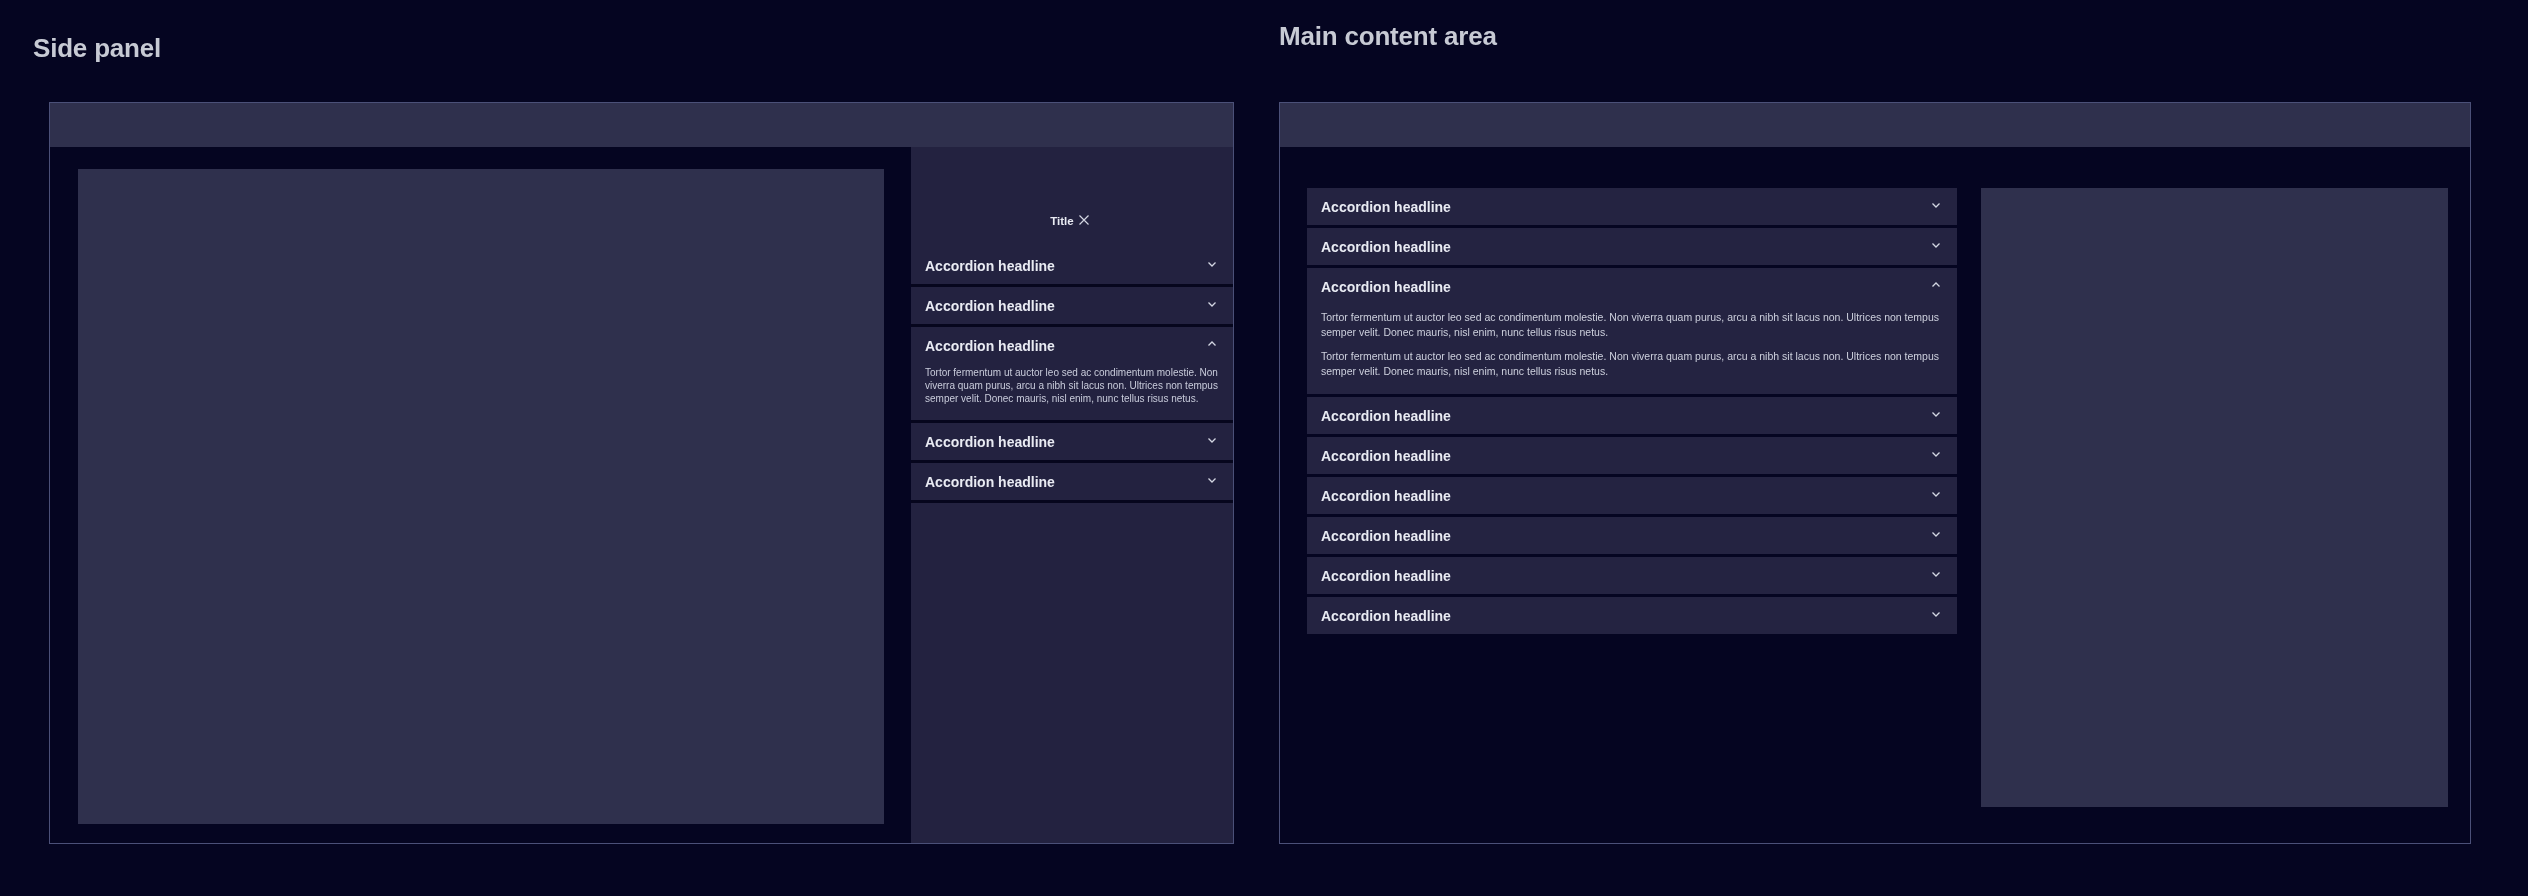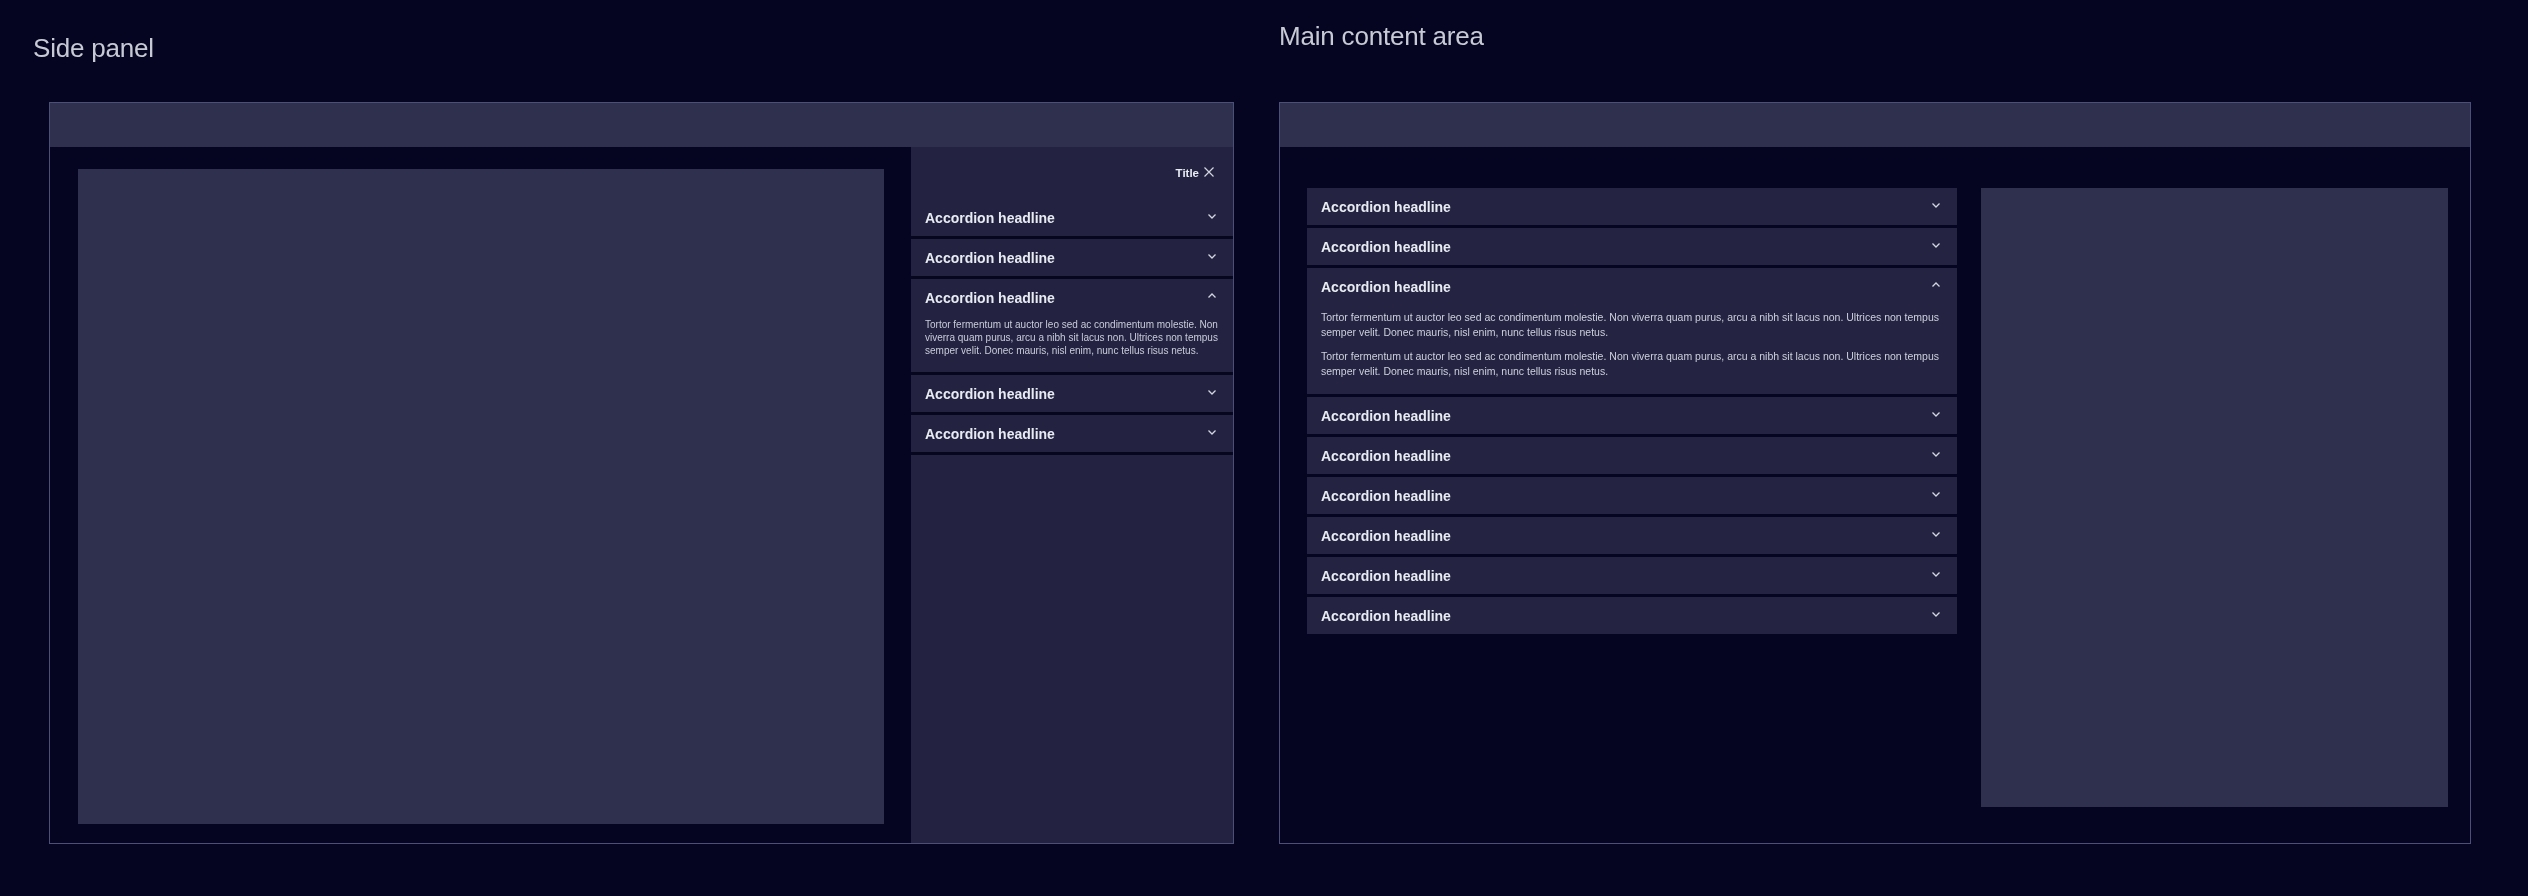--- a/index.html
+++ b/index.html
@@ -13,7 +13,7 @@
   .section-heading {
     position:absolute;
     font-size:26px;
-    font-weight:400;
+    font-weight:700;
     letter-spacing:-0.2px;
     color:#c7cad4;
   }

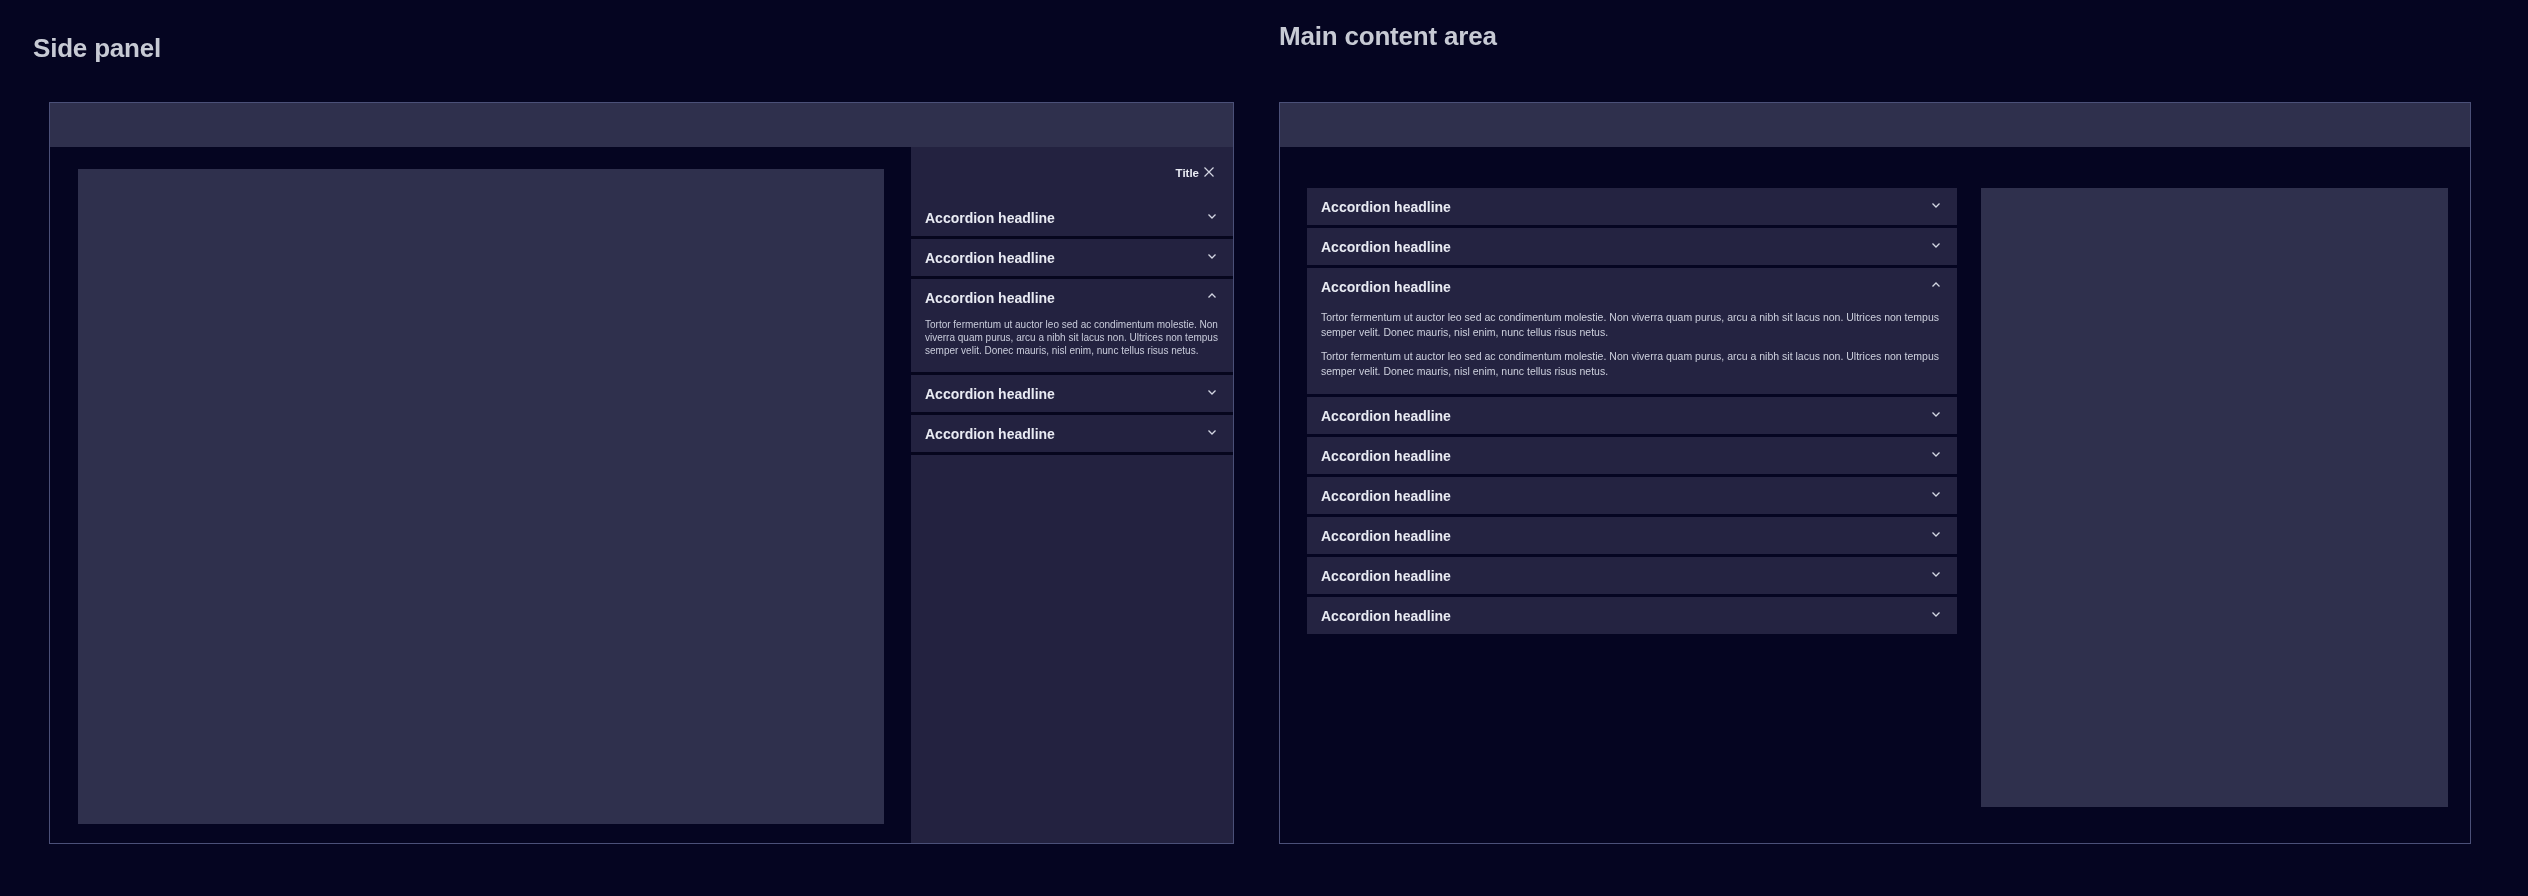--- a/index.html
+++ b/index.html
@@ -45,8 +45,9 @@
     background:#232240;
   }
   .drawer-title-row {
-    height:52px; display:flex; align-items:center; justify-content:flex-end;
+    height:52px; display:flex; align-items:center; justify-content:center;
     padding:16px 14px;
+    margin-top:48px;
   }
   .drawer-title {
     font-size:11.5px; font-weight:700; color:#e9ebf3;

